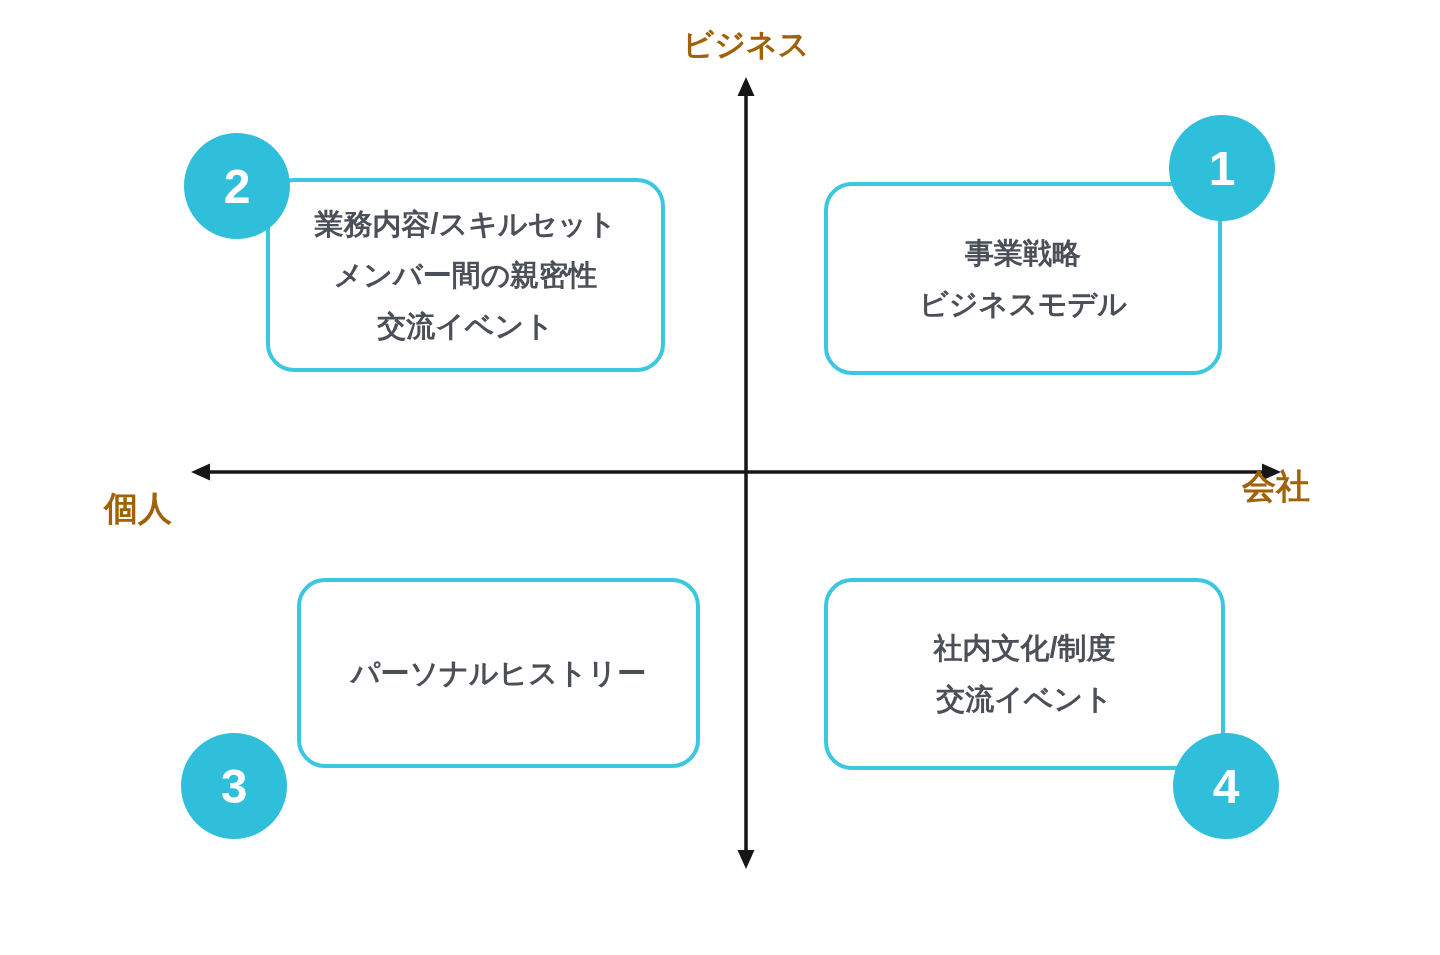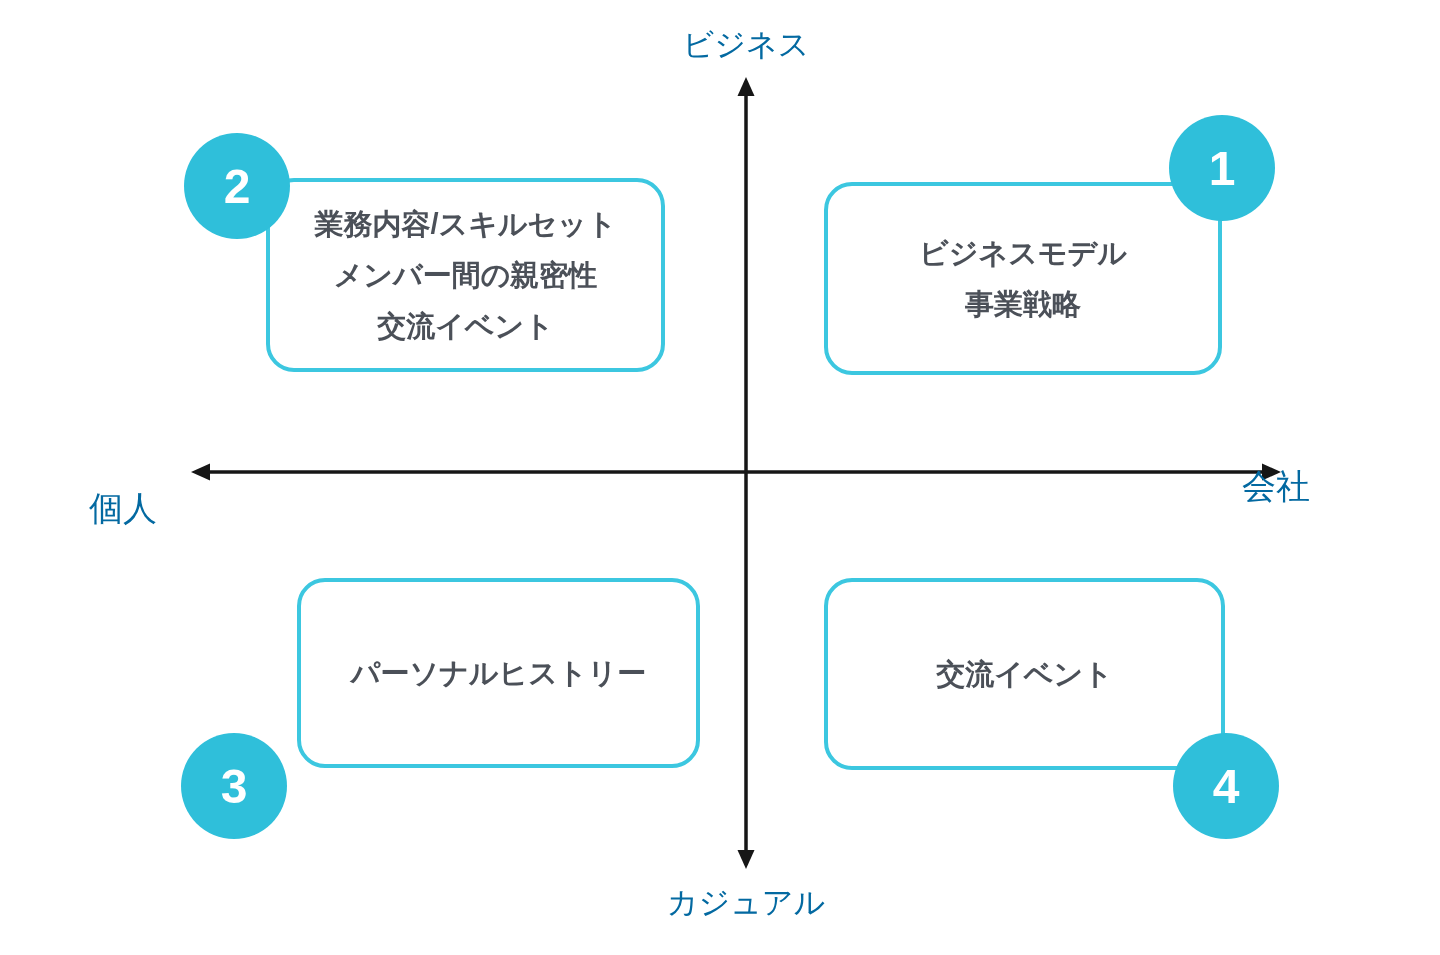--- a/index.html
+++ b/index.html
@@ -18,8 +18,8 @@
   }
   .axis-label {
     position: absolute;
-    color: #0369a1;
-    font-weight: normal;
+    color: #a16207;
+    font-weight: bold;
     white-space: nowrap;
   }
   .axis-label.h { font-size: 31px; width: 300px; text-align: center; }

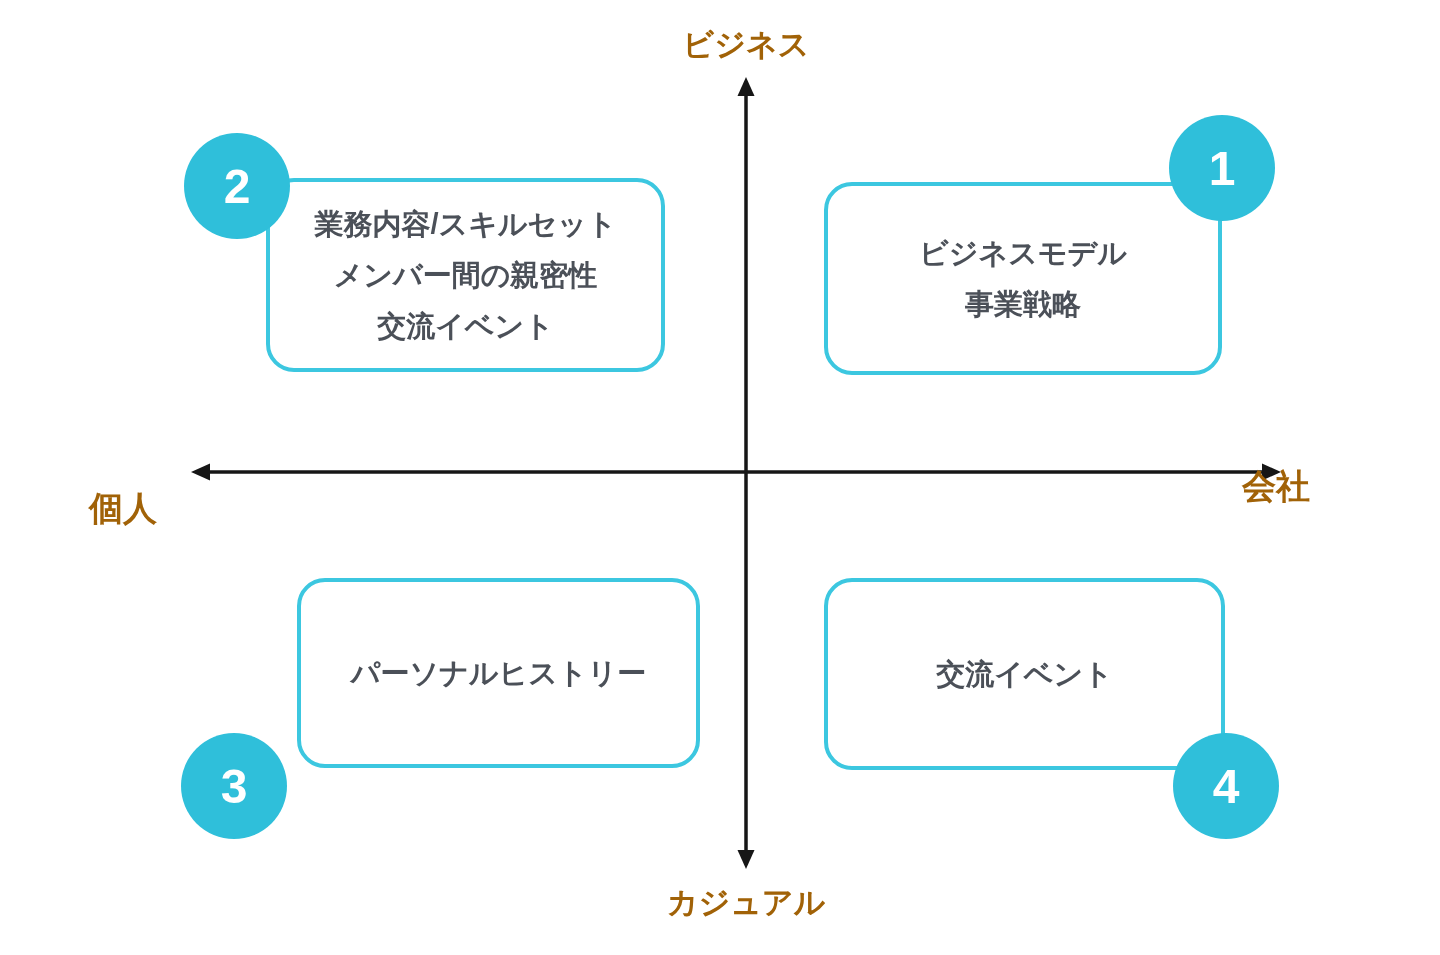--- a/index.html
+++ b/index.html
@@ -76,8 +76,8 @@
   <div class="axis-label v" style="left:1242px; top:464px;">会社</div>
 
   <div class="qbox" style="left:824px; top:182px; width:390px; height:185px;">
+    <div class="qline">事業戦略</div>
     <div class="qline">ビジネスモデル</div>
-    <div class="qline">事業戦略</div>
   </div>
   <div class="badge" style="left:1169px; top:115px;">1</div>
 

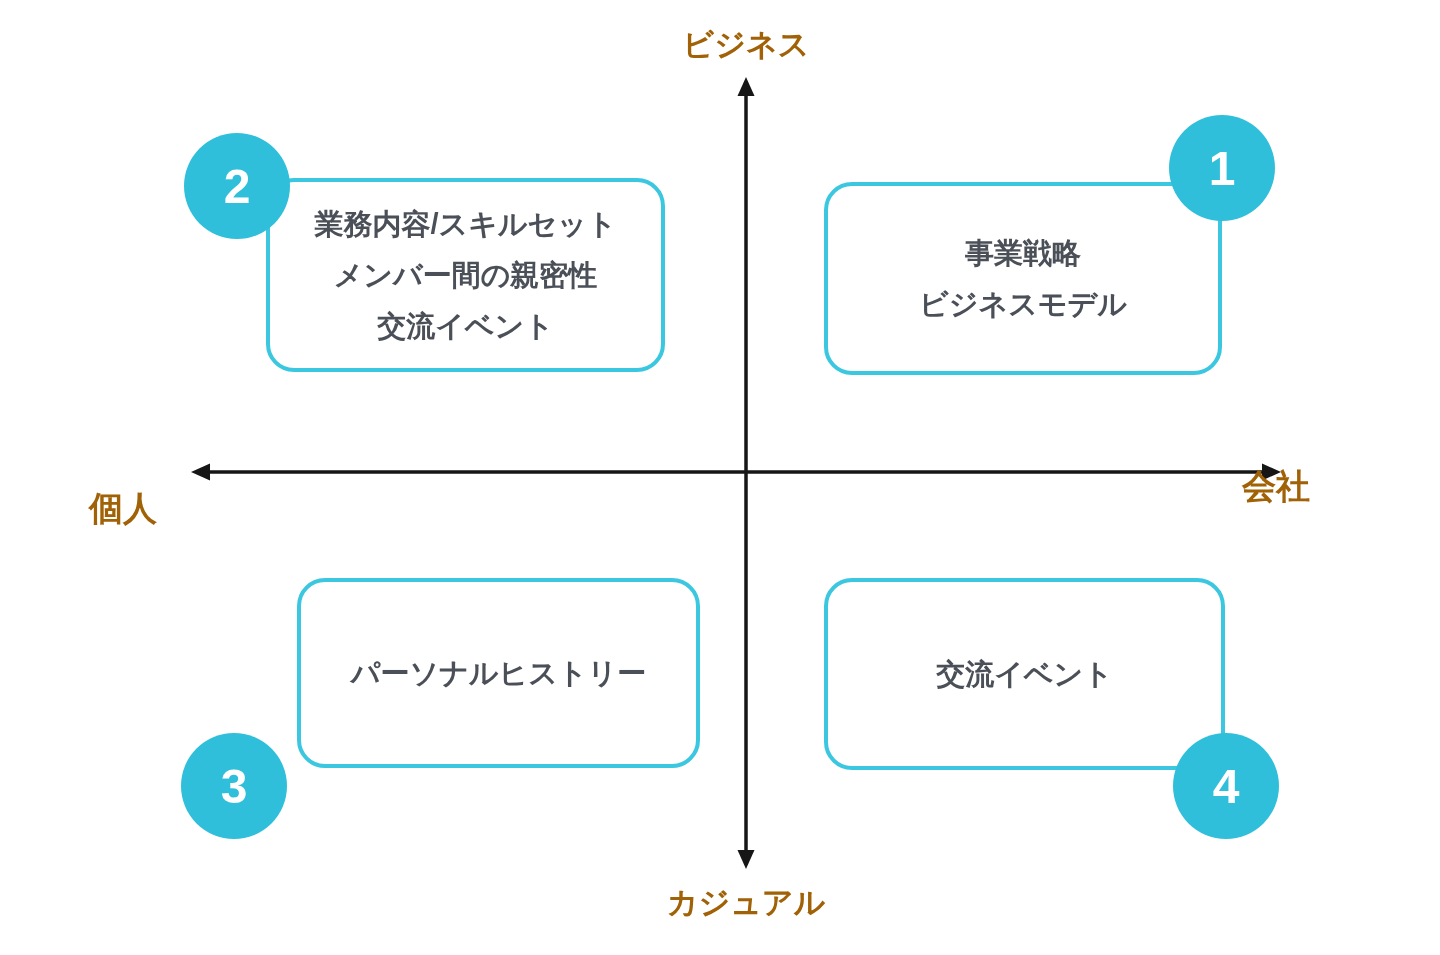--- a/index.html
+++ b/index.html
@@ -72,7 +72,7 @@
 
   <div class="axis-label h" style="left:596px; top:24px;">ビジネス</div>
   <div class="axis-label h" style="left:596px; top:882px;">カジュアル</div>
-  <div class="axis-label v" style="left:89px; top:486px;">個人</div>
+  <div class="axis-label v" style="left:104px; top:486px;">個人</div>
   <div class="axis-label v" style="left:1242px; top:464px;">会社</div>
 
   <div class="qbox" style="left:824px; top:182px; width:390px; height:185px;">

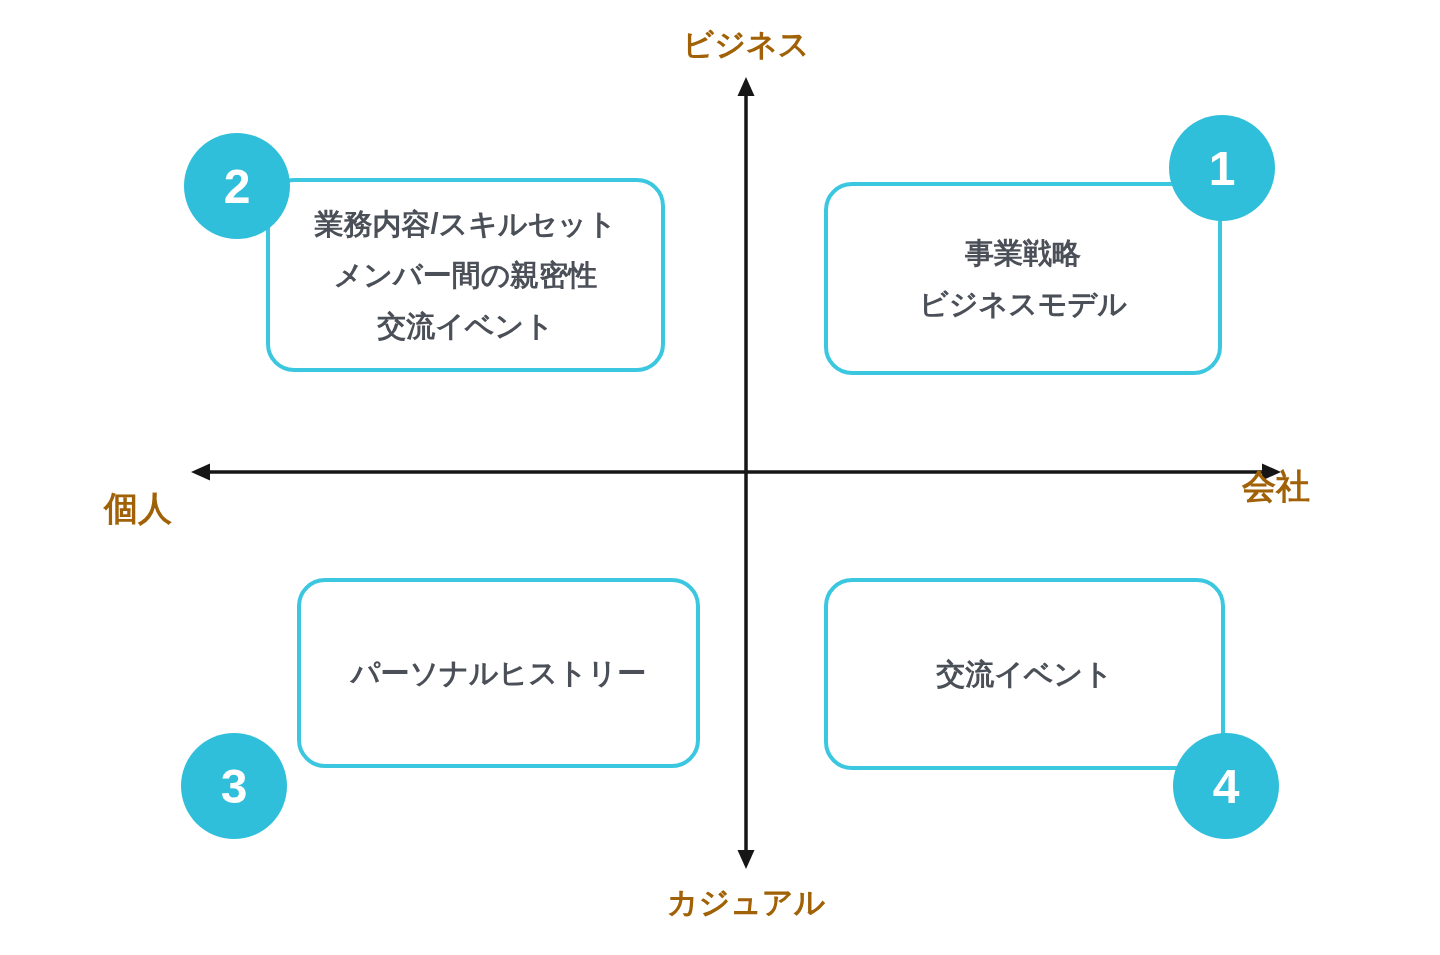--- a/index.html
+++ b/index.html
@@ -94,6 +94,7 @@
   <div class="badge" style="left:181px; top:733px;">3</div>
 
   <div class="qbox" style="left:824px; top:578px; width:393px; height:184px;">
+    <div class="qline">社内文化/制度</div>
     <div class="qline">交流イベント</div>
   </div>
   <div class="badge" style="left:1173px; top:733px;">4</div>

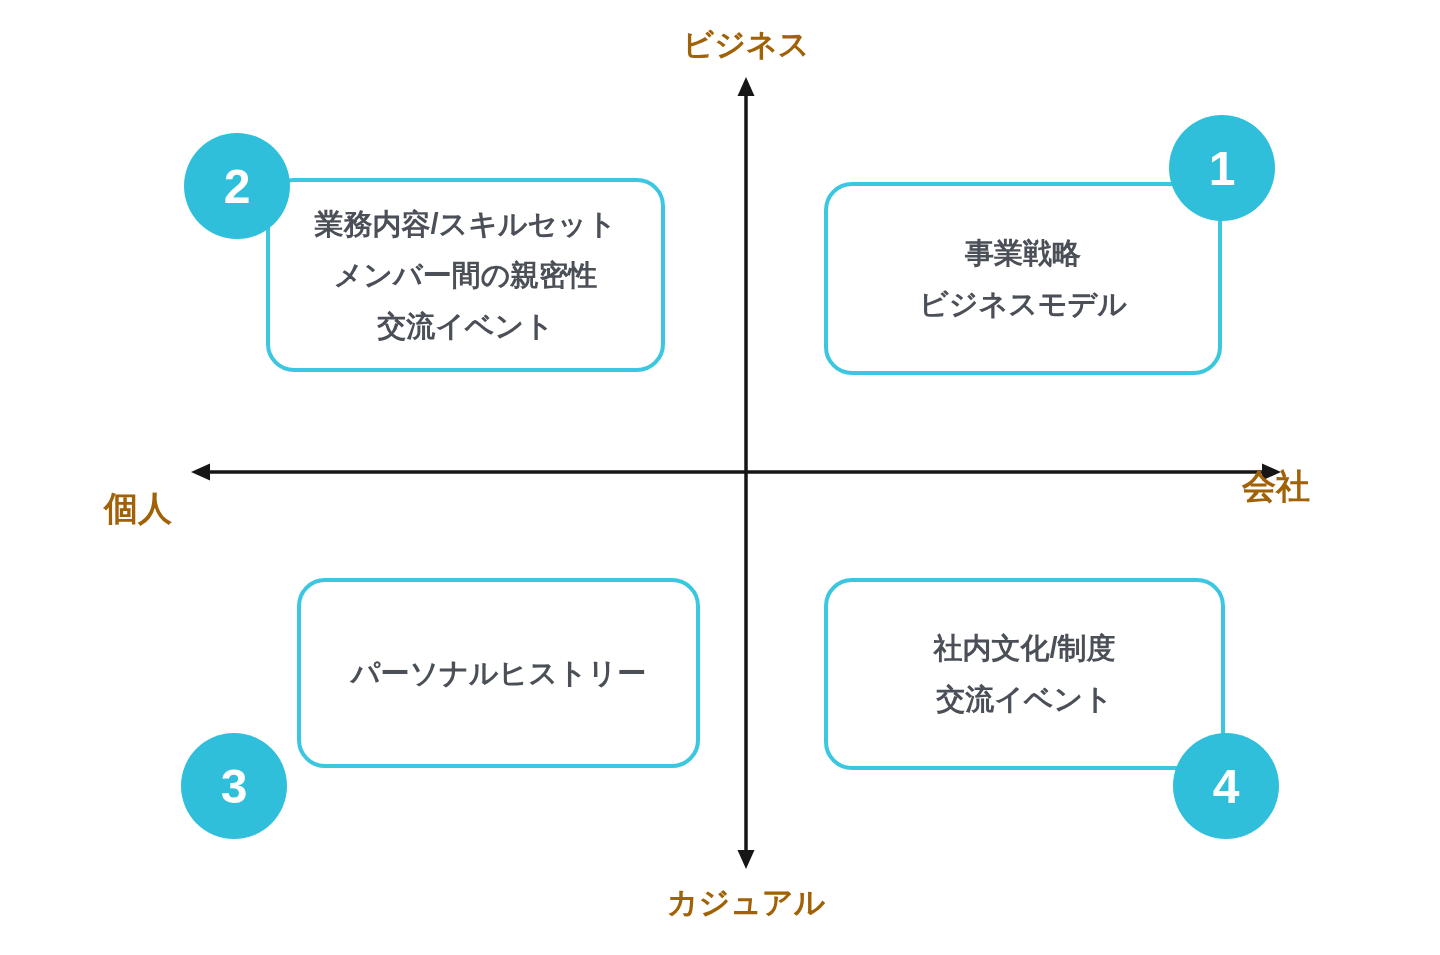--- a/index.html
+++ b/index.html
@@ -71,7 +71,6 @@
   </svg>
 
   <div class="axis-label h" style="left:596px; top:24px;">ビジネス</div>
-  <div class="axis-label h" style="left:596px; top:882px;">カジュアル</div>
   <div class="axis-label v" style="left:104px; top:486px;">個人</div>
   <div class="axis-label v" style="left:1242px; top:464px;">会社</div>
 

